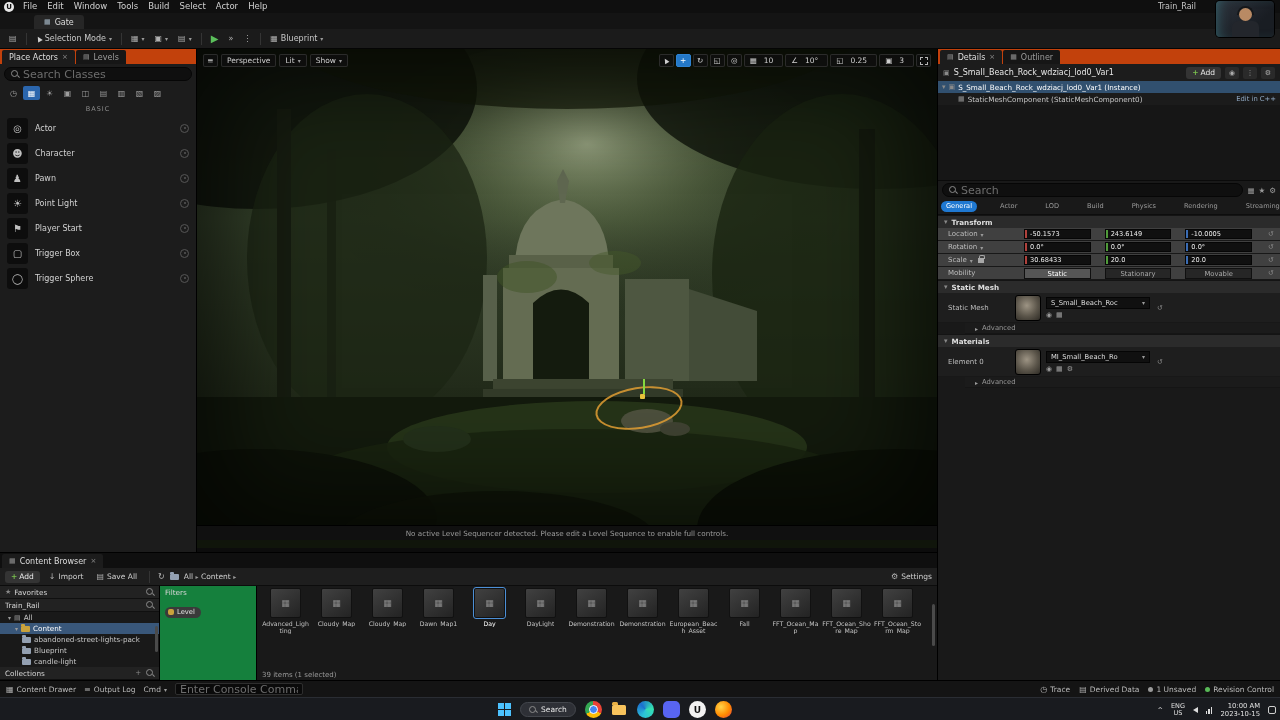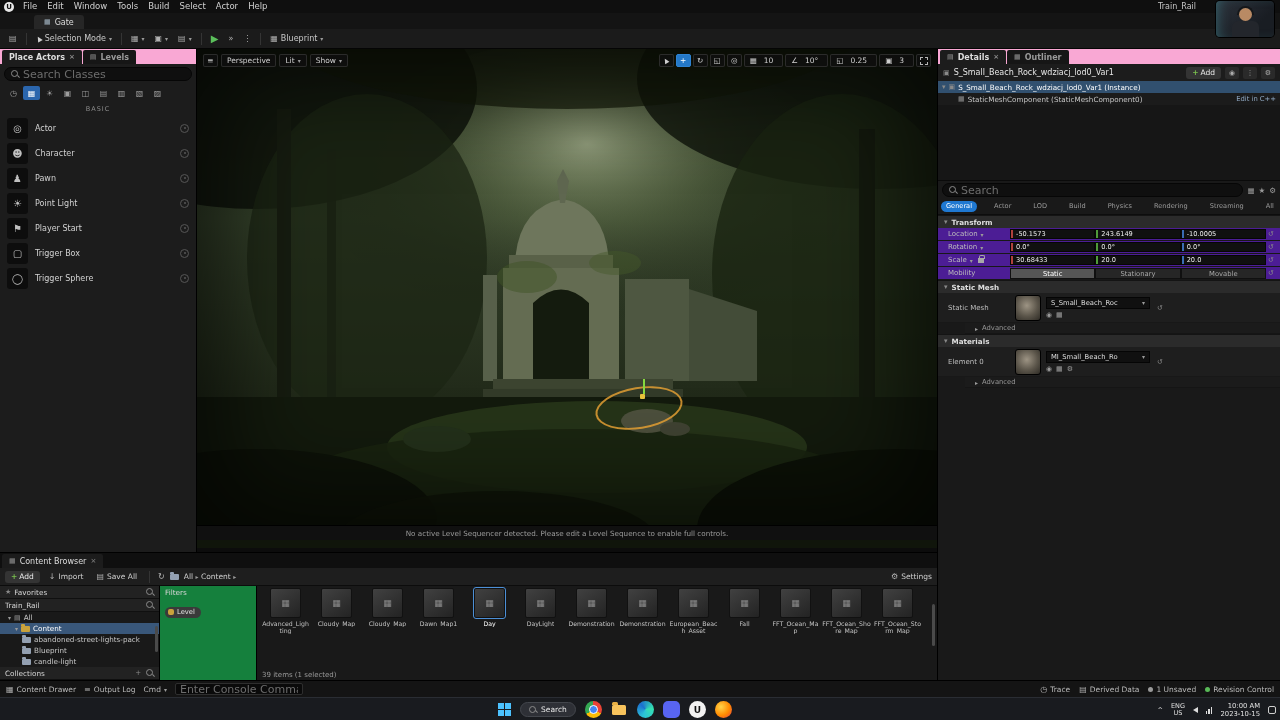--- a/index.html
+++ b/index.html
@@ -38,7 +38,7 @@
 
   
   #leftpanel { position:absolute; left:0; top:49px; width:197px; height:503px; background:#1c1c1c; border-right:1px solid #000; }
-  .ptabs { height:15px; background:#f9a8d4; display:flex; align-items:flex-end; gap:1px; padding-left:2px;font-weight:bold; }
+  .ptabs { height:15px; background:#c2410c; display:flex; align-items:flex-end; gap:1px; padding-left:2px; }
   .ptab { height:14px; display:flex; align-items:center; gap:4px; padding:0 7px; font-size:8px; color:#9a9a9a; background:#161616; border-radius:2px 2px 0 0; }
   .ptab.active { background:#1c1c1c; color:#ddd; }
   .xg { font-size:7px; color:#8a8a8a; }

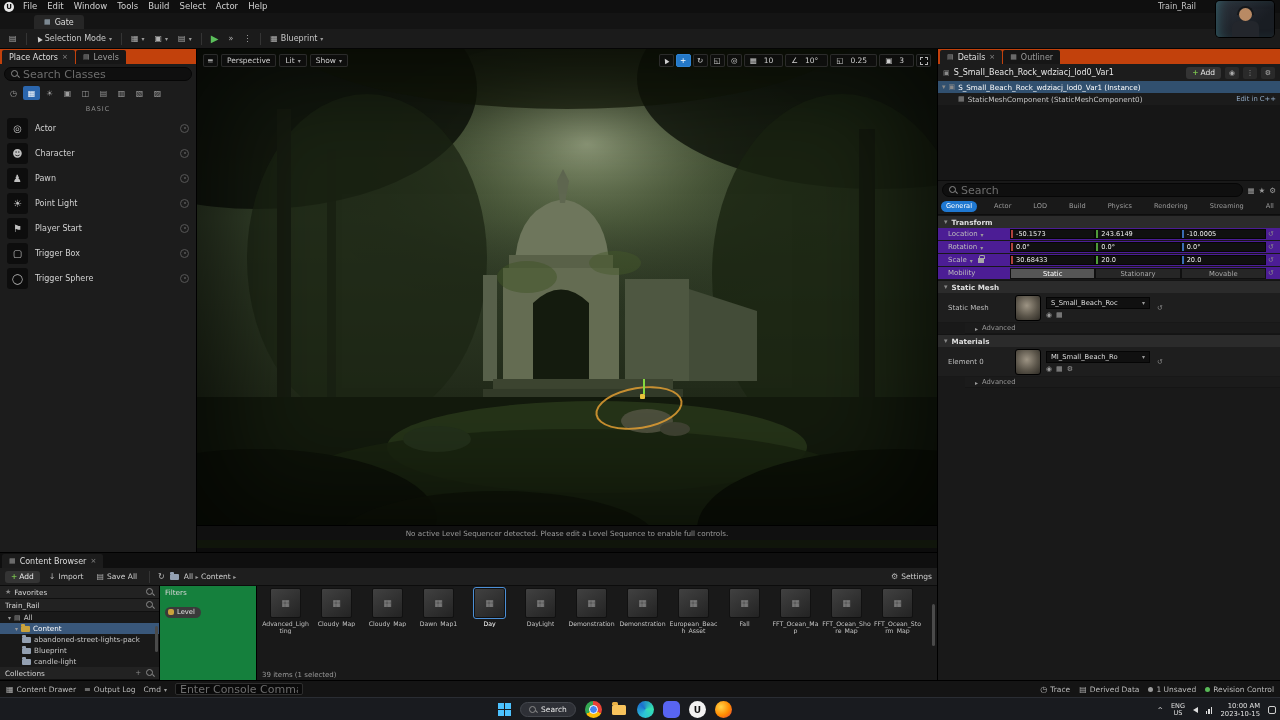--- a/index.html
+++ b/index.html
@@ -87,7 +87,7 @@
   .dsearch { display:flex; align-items:center; gap:4px; padding:2px 4px; }
   .dsearch .searchbox { flex:1; margin:0; }
   .dics { display:flex; gap:4px; color:#9a9a9a; font-size:7.5px; }
-  .ftabs { display:flex; gap:12px; align-items:center; padding:2px 3px; border-bottom:1px solid #0d0d0d; }
+  .ftabs { display:flex; gap:18px; align-items:center; padding:2px 3px; border-bottom:1px solid #0d0d0d; }
   .ftab { padding:0 5px; height:11px; line-height:11px; border-radius:6px; color:#9b9b9b; font-size:6.6px; }
   .ftab.active { background:#1f78d1; color:#fff; }
   .dsec { height:13px; background:#2b2b2b; display:flex; align-items:center; gap:4px; padding:0 6px; font-size:7.2px; font-weight:bold; color:#dedede; border-top:1px solid #141414; }

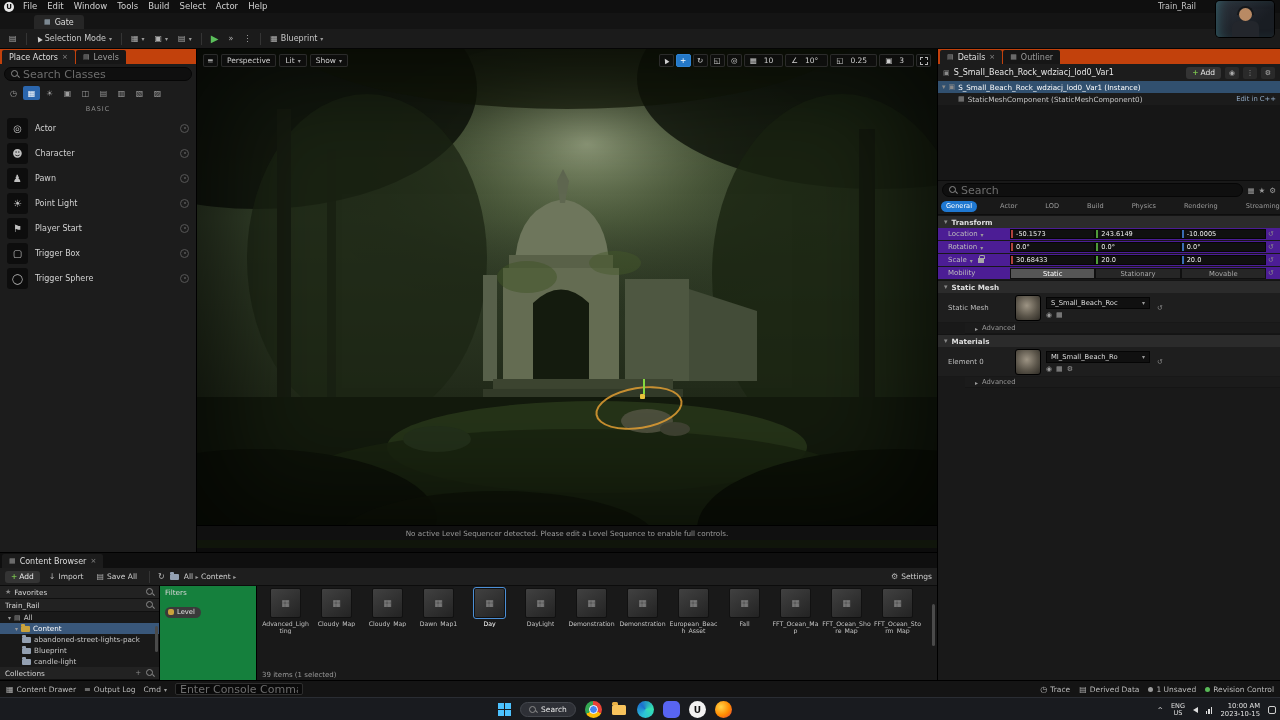--- a/index.html
+++ b/index.html
@@ -91,7 +91,7 @@
   .ftab { padding:0 5px; height:11px; line-height:11px; border-radius:6px; color:#9b9b9b; font-size:6.6px; }
   .ftab.active { background:#1f78d1; color:#fff; }
   .dsec { height:13px; background:#2b2b2b; display:flex; align-items:center; gap:4px; padding:0 6px; font-size:7.2px; font-weight:bold; color:#dedede; border-top:1px solid #141414; }
-  .prow { display:flex; align-items:center; height:13px; padding:0 4px 0 10px; gap:0; background:#4c1d95; border-bottom:1px solid #181818; }
+  .prow { display:flex; align-items:center; height:13px; padding:0 4px 0 10px; gap:14px; background:#404040; border-bottom:1px solid #181818; }
   .plabel { width:62px; flex:none; display:flex; align-items:center; gap:3px; color:#bdbdbd; font-size:7px; }
   .axis { flex:1; height:10px; background:#101010; border:1px solid #060606; position:relative; display:flex; align-items:center; padding-left:5px; font-size:6.6px; color:#ececec; overflow:hidden; white-space:nowrap; }
   .axis::before { content:""; position:absolute; left:0; top:0; bottom:0; width:2px; }

